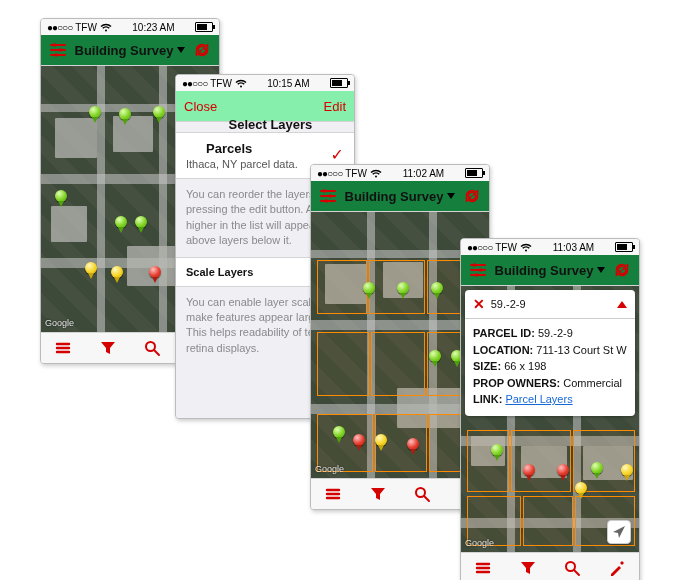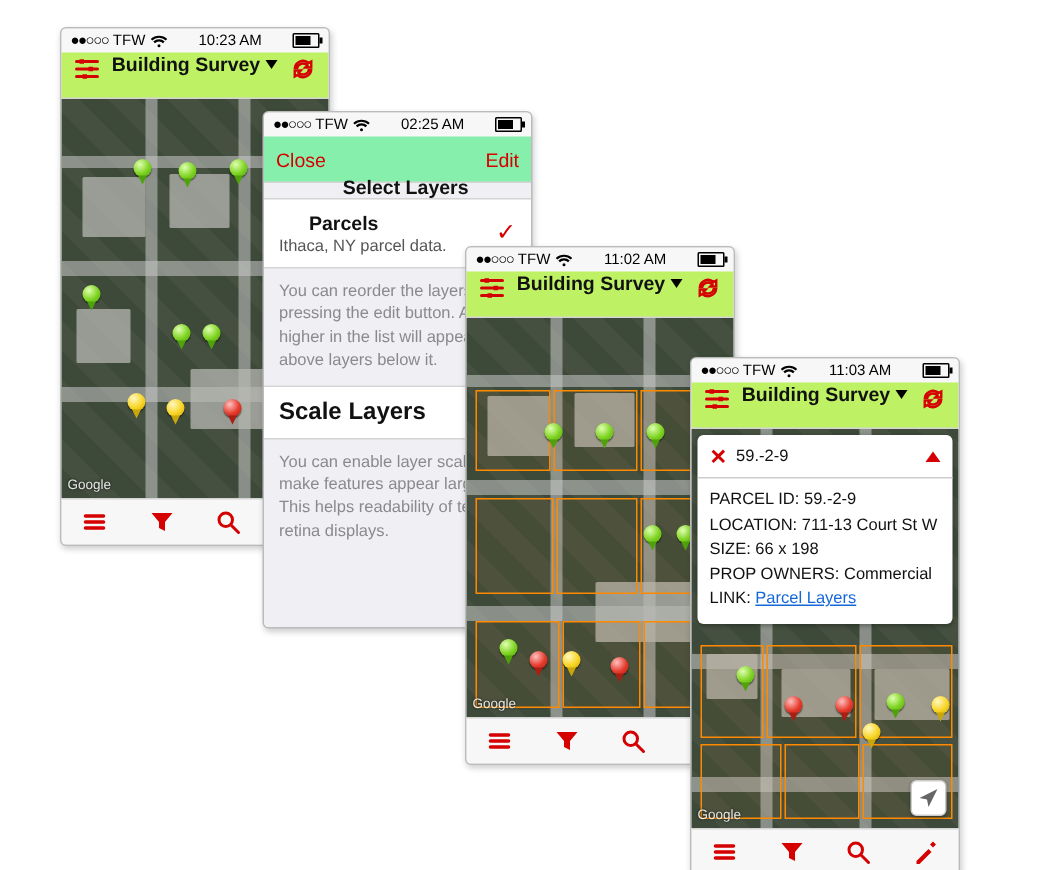--- a/index.html
+++ b/index.html
@@ -51,10 +51,10 @@
   
   .header {
     height: 30px;
-    display: flex; align-items: flex-start; justify-content: space-between;
+    display: flex; align-items: center; justify-content: space-between;
     padding: 0 6px;
     border-bottom: 1px solid #d4d4d4;
-    background: #bef264;
+    background: #15803d;
   }
   .header .title { font-weight: 600; font-size: 13px; display: flex; align-items: center; gap: 4px; }
   .chev-down {

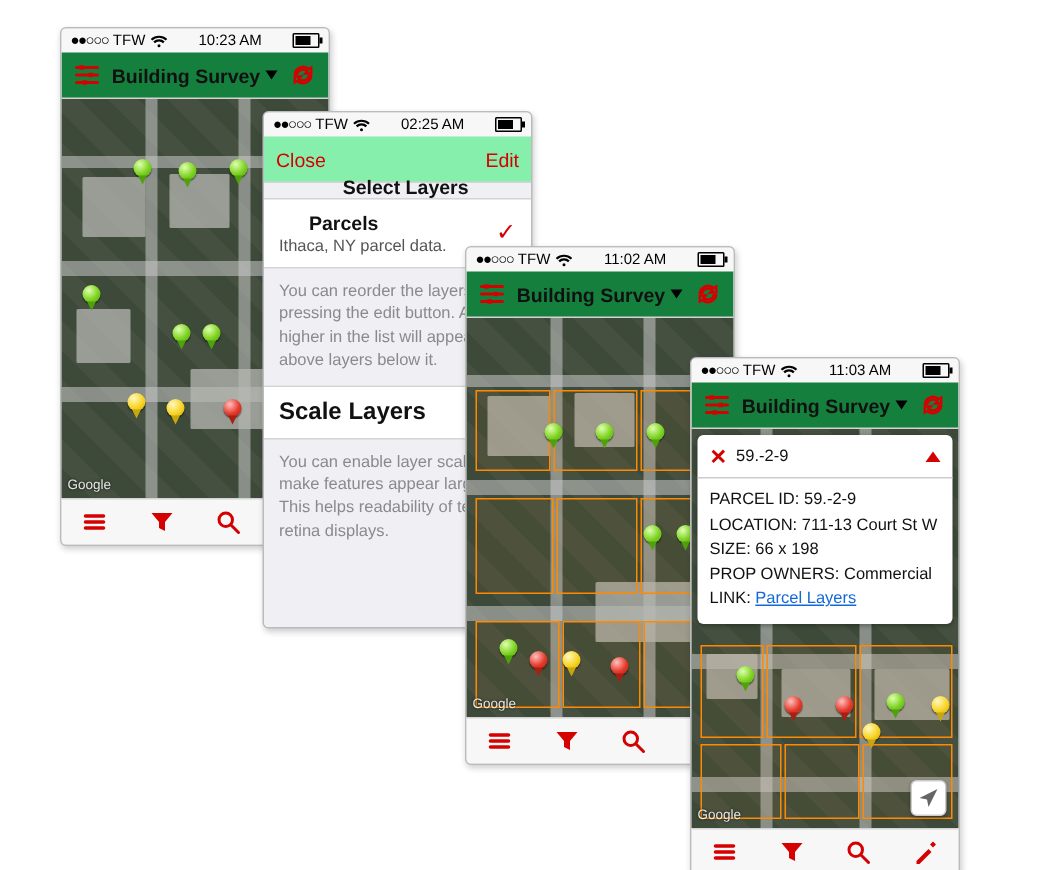--- a/index.html
+++ b/index.html
@@ -272,7 +272,7 @@
             </svg>
         </span>
       </div>
-      <div>02:25 AM</div>
+      <div>10:15 AM</div>
       <div class="right">
           <div class="bat">
             <div class="fill"></div>

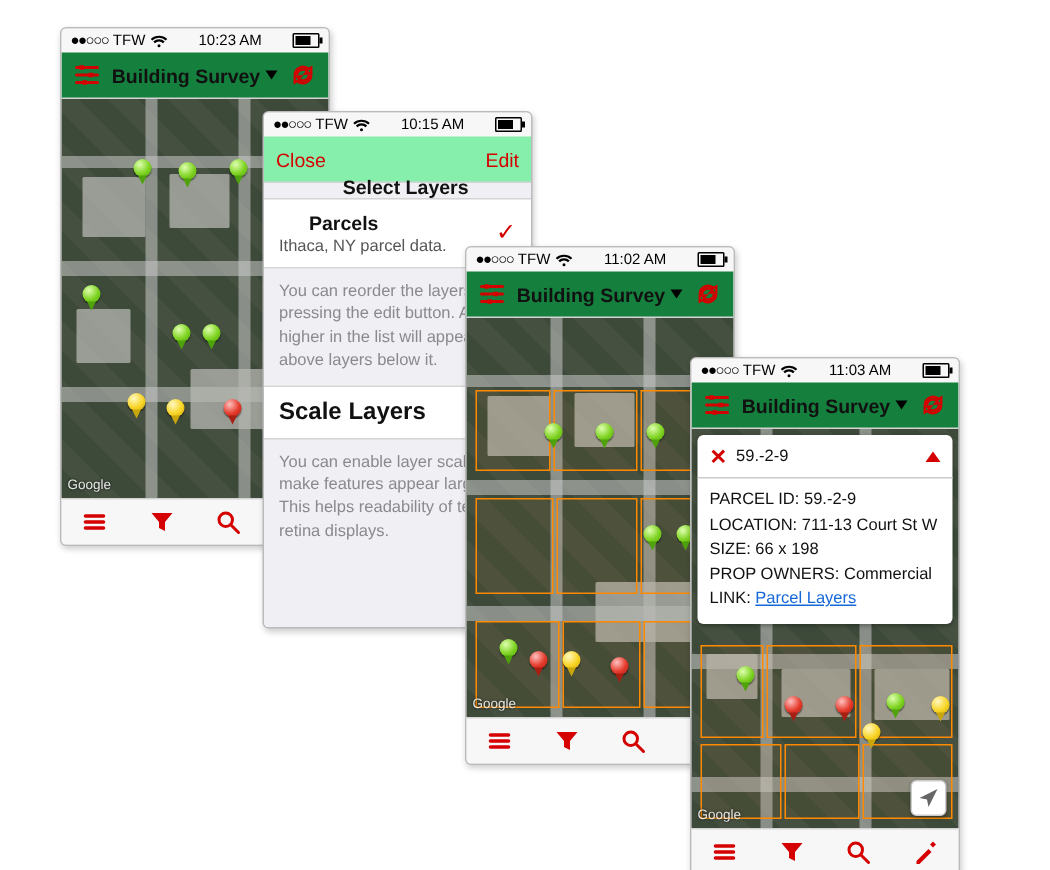--- a/index.html
+++ b/index.html
@@ -136,7 +136,7 @@
     padding: 8px 10px; font-size: 11px; color: #8a8a8e; line-height: 1.4;
   }
   .section-header {
-    background: #fff; padding: 8px 10px; font-weight: 600; font-size: 16px;
+    background: #fff; padding: 8px 10px; font-weight: 600; font-size: 11px;
     border-top: 1px solid #d4d4d4; border-bottom: 0;
   }
 

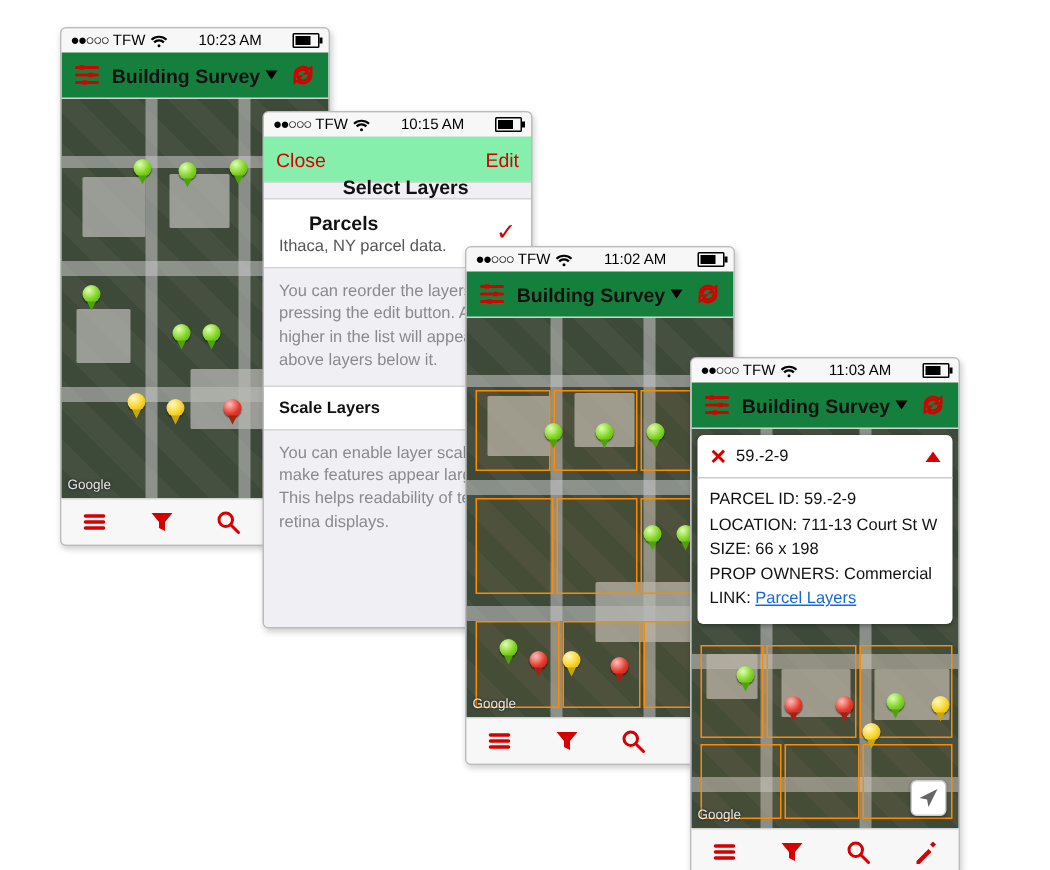--- a/index.html
+++ b/index.html
@@ -157,7 +157,7 @@
     width: 0; height: 0; border-left: 5px solid transparent; border-right: 5px solid transparent; border-bottom: 7px solid #d50000;
   }
   .detail .dbody { padding: 6px 8px 8px 8px; line-height: 1.5; border-top: 1px solid #ccc; }
-  .dbody b { font-weight: 400; }
+  .dbody b { font-weight: 700; }
   .linkish { color: #1468d8; text-decoration: underline; }
 
   .locbtn {

